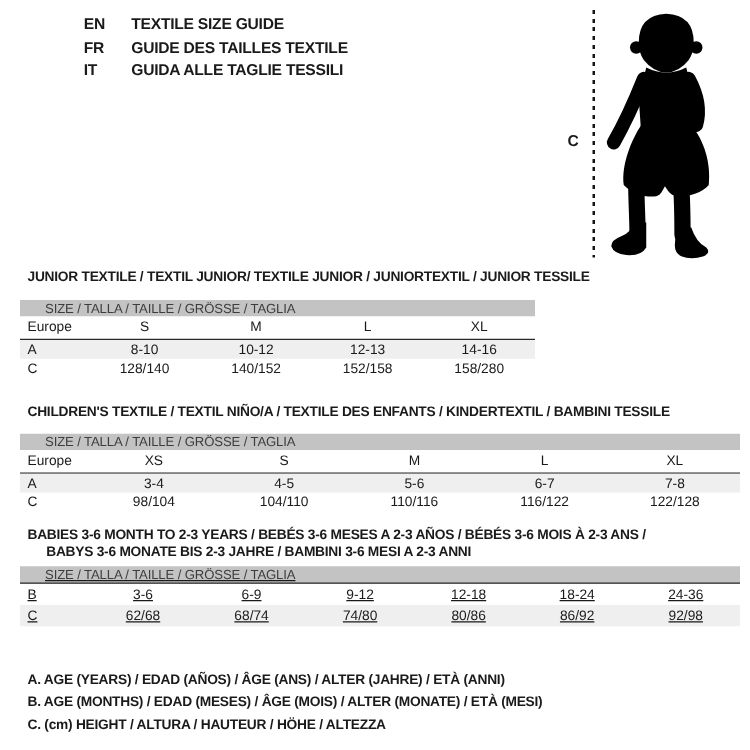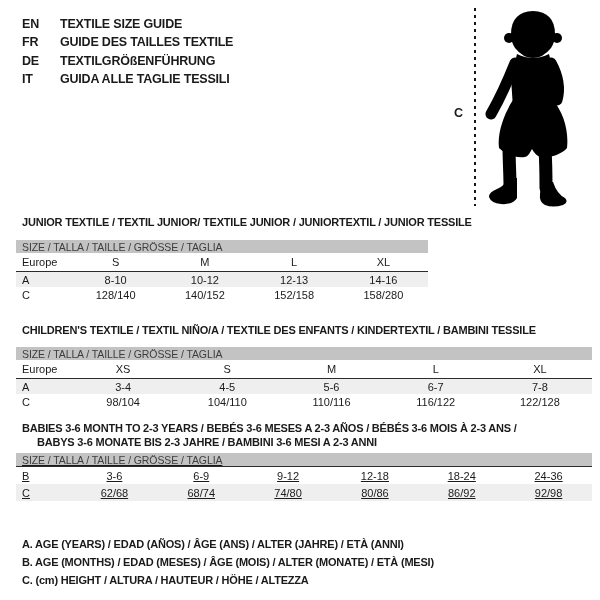--- a/index.html
+++ b/index.html
@@ -10,7 +10,7 @@
   }
   
   .lang-block{position:absolute;left:22px;top:12px;}
-  .lang-row{display:flex;height:18.6px;align-items:flex-end;}
+  .lang-row{display:flex;height:18.6px;align-items:flex-start;margin-left:45px;}
   .lang-code{width:38px;font-weight:bold;font-size:12.5px;letter-spacing:-0.2px;}
   .lang-label{font-weight:bold;font-size:12.5px;letter-spacing:-0.2px;}
   

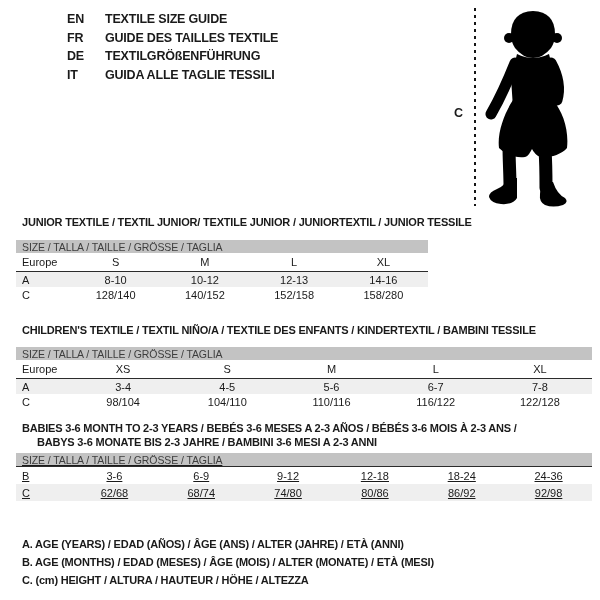--- a/index.html
+++ b/index.html
@@ -53,10 +53,6 @@
   <div class="lang-row">
     <span class="lang-code">FR</span>
     <span class="lang-label">GUIDE DES TAILLES TEXTILE</span>
-  </div>
-  <div class="lang-row">
-    <span class="lang-code">DE</span>
-    <span class="lang-label">TEXTILGRÖßENFÜHRUNG</span>
   </div>
   <div class="lang-row">
     <span class="lang-code">IT</span>

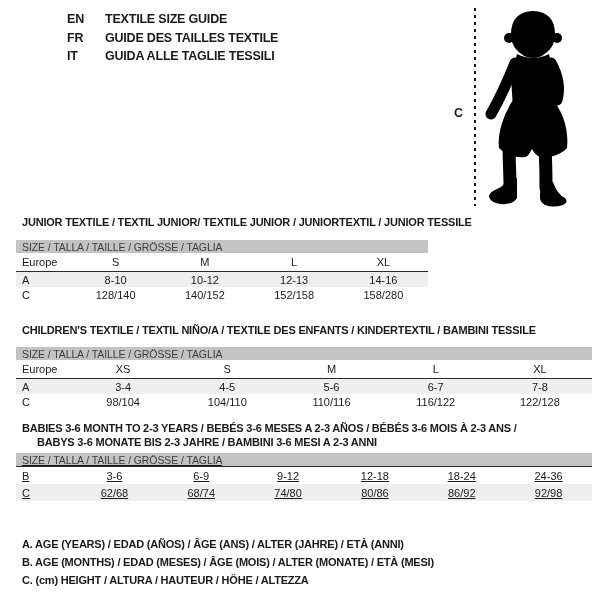--- a/index.html
+++ b/index.html
@@ -28,7 +28,7 @@
   }
   .size-bar{
     background:#c3c3c3;color:#3d3d3d;font-size:10.5px;letter-spacing:-0.1px;
-    display:flex;align-items:center;padding-left:6px;
+    display:flex;align-items:center;padding-left:20px;
   }
   .trow{display:grid;align-items:center;font-size:11px;}
   .trow .cell{text-align:center;}

